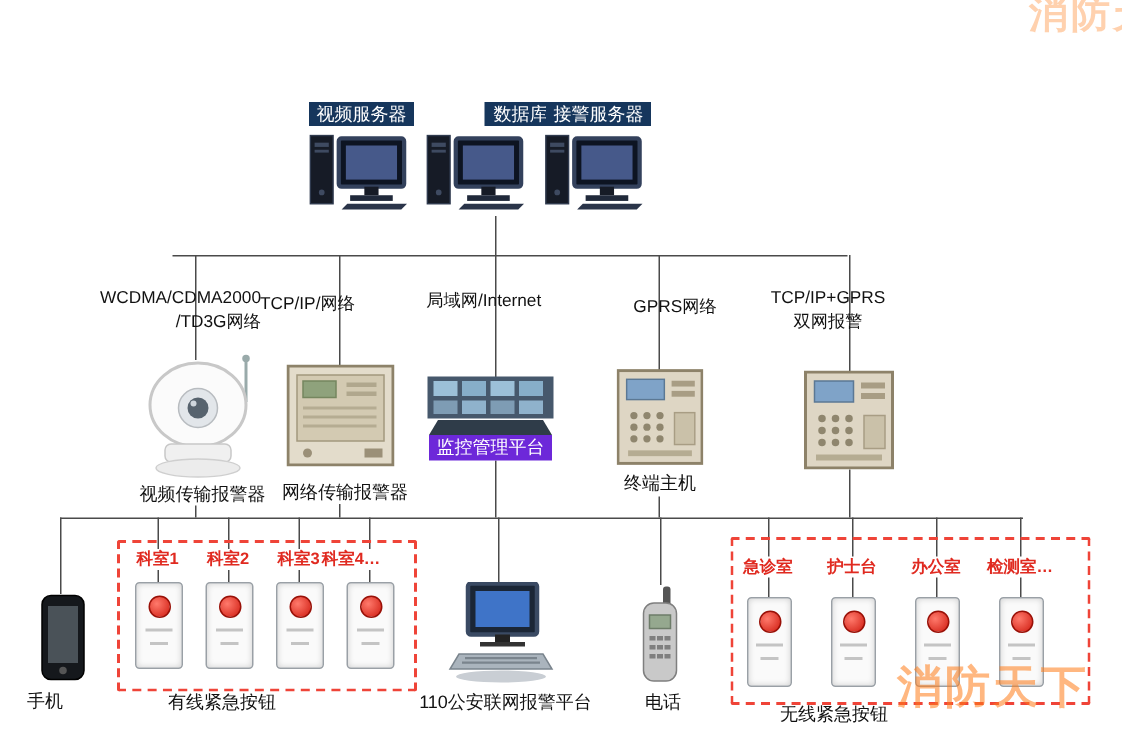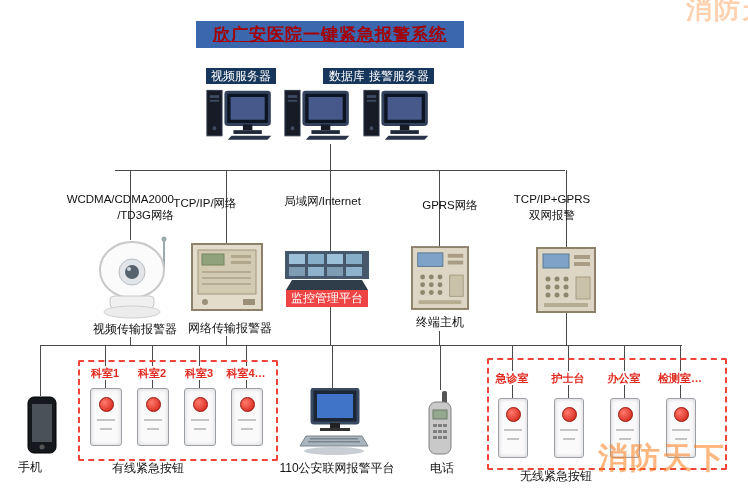--- a/index.html
+++ b/index.html
@@ -193,7 +193,6 @@
     </g>
   </svg>
 
-  <div class="title">欣广安医院一键紧急报警系统</div>
 
   <div class="srv-lbl" style="left:206px;top:68px;width:62px;">视频服务器</div>
   <div class="srv-lbl" style="left:295px;top:68px;width:40px;margin-left:28px;">数据库</div>

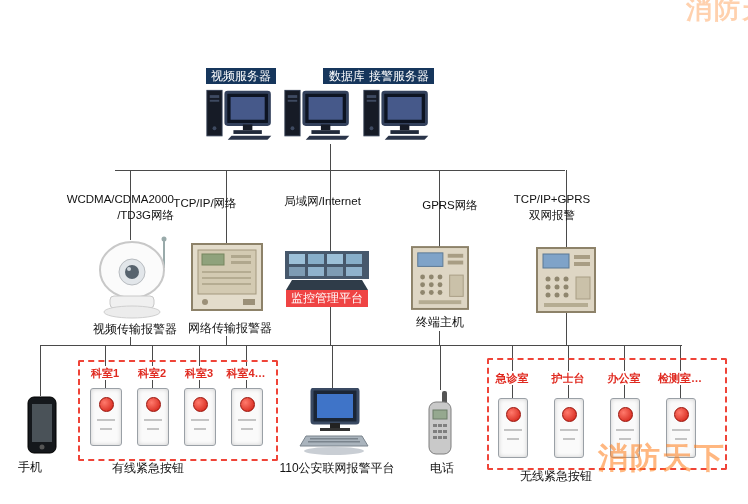--- a/index.html
+++ b/index.html
@@ -23,7 +23,7 @@
   }
   .dev-lbl{position:absolute;font-size:12px;color:#111;text-align:center;line-height:15px;}
   .console-lbl{
-    position:absolute;left:286px;top:290px;width:82px;height:17px;background:#ef4444;
+    position:absolute;left:286px;top:290px;width:82px;height:17px;background:#6d28d9;
     color:#fff;font-size:12px;text-align:center;line-height:17px;
   }
   .bot-lbl{position:absolute;font-size:12px;color:#111;text-align:center;line-height:15px;}

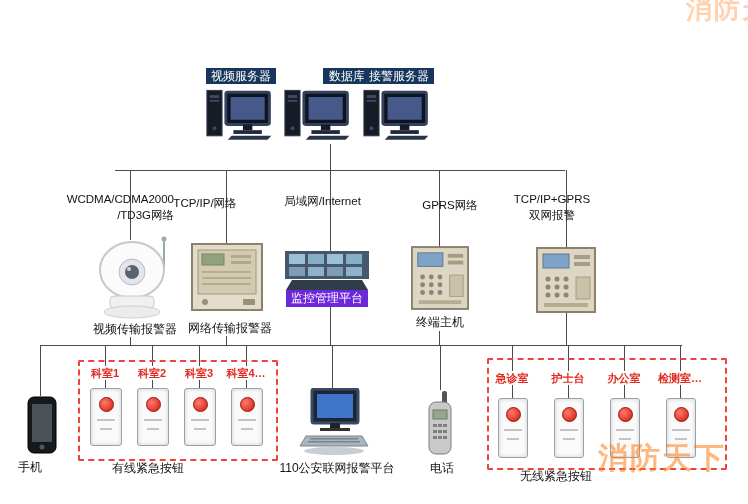--- a/index.html
+++ b/index.html
@@ -246,7 +246,7 @@
   <div class="room-lbl" style="left:82px;top:366px;width:46px;">科室1</div>
   <div class="room-lbl" style="left:129px;top:366px;width:46px;">科室2</div>
   <div class="room-lbl" style="left:176px;top:366px;width:46px;">科室3</div>
-  <div class="room-lbl" style="left:223px;top:366px;width:46px;">科室4…</div>
+  <div class="room-lbl" style="left:211px;top:366px;width:46px;">科室4…</div>
 
   <div class="ebtn" style="left:90px;top:388px;">
     <div class="ebtn-dot"></div>

